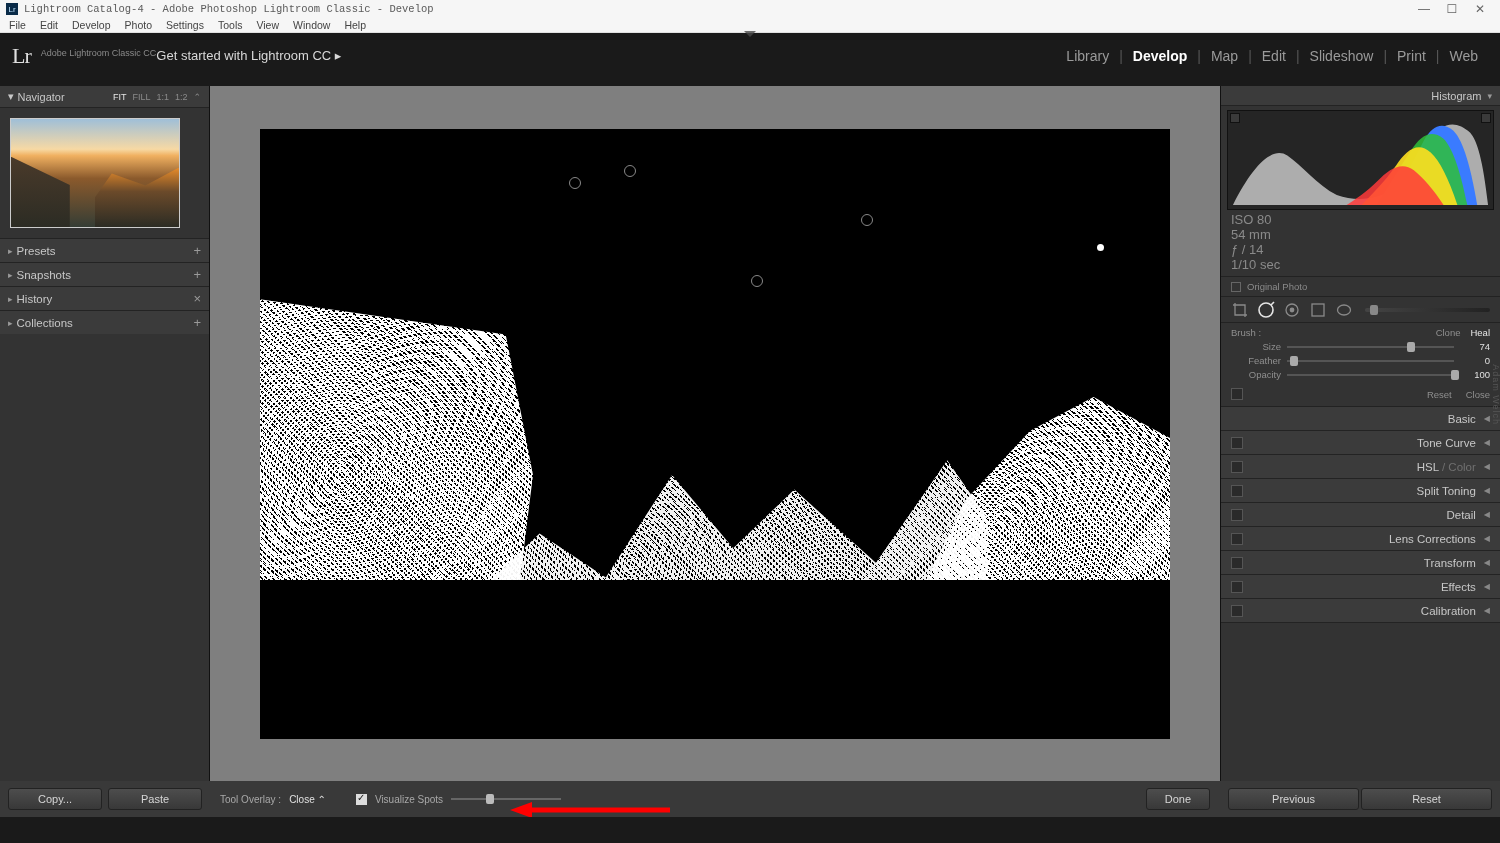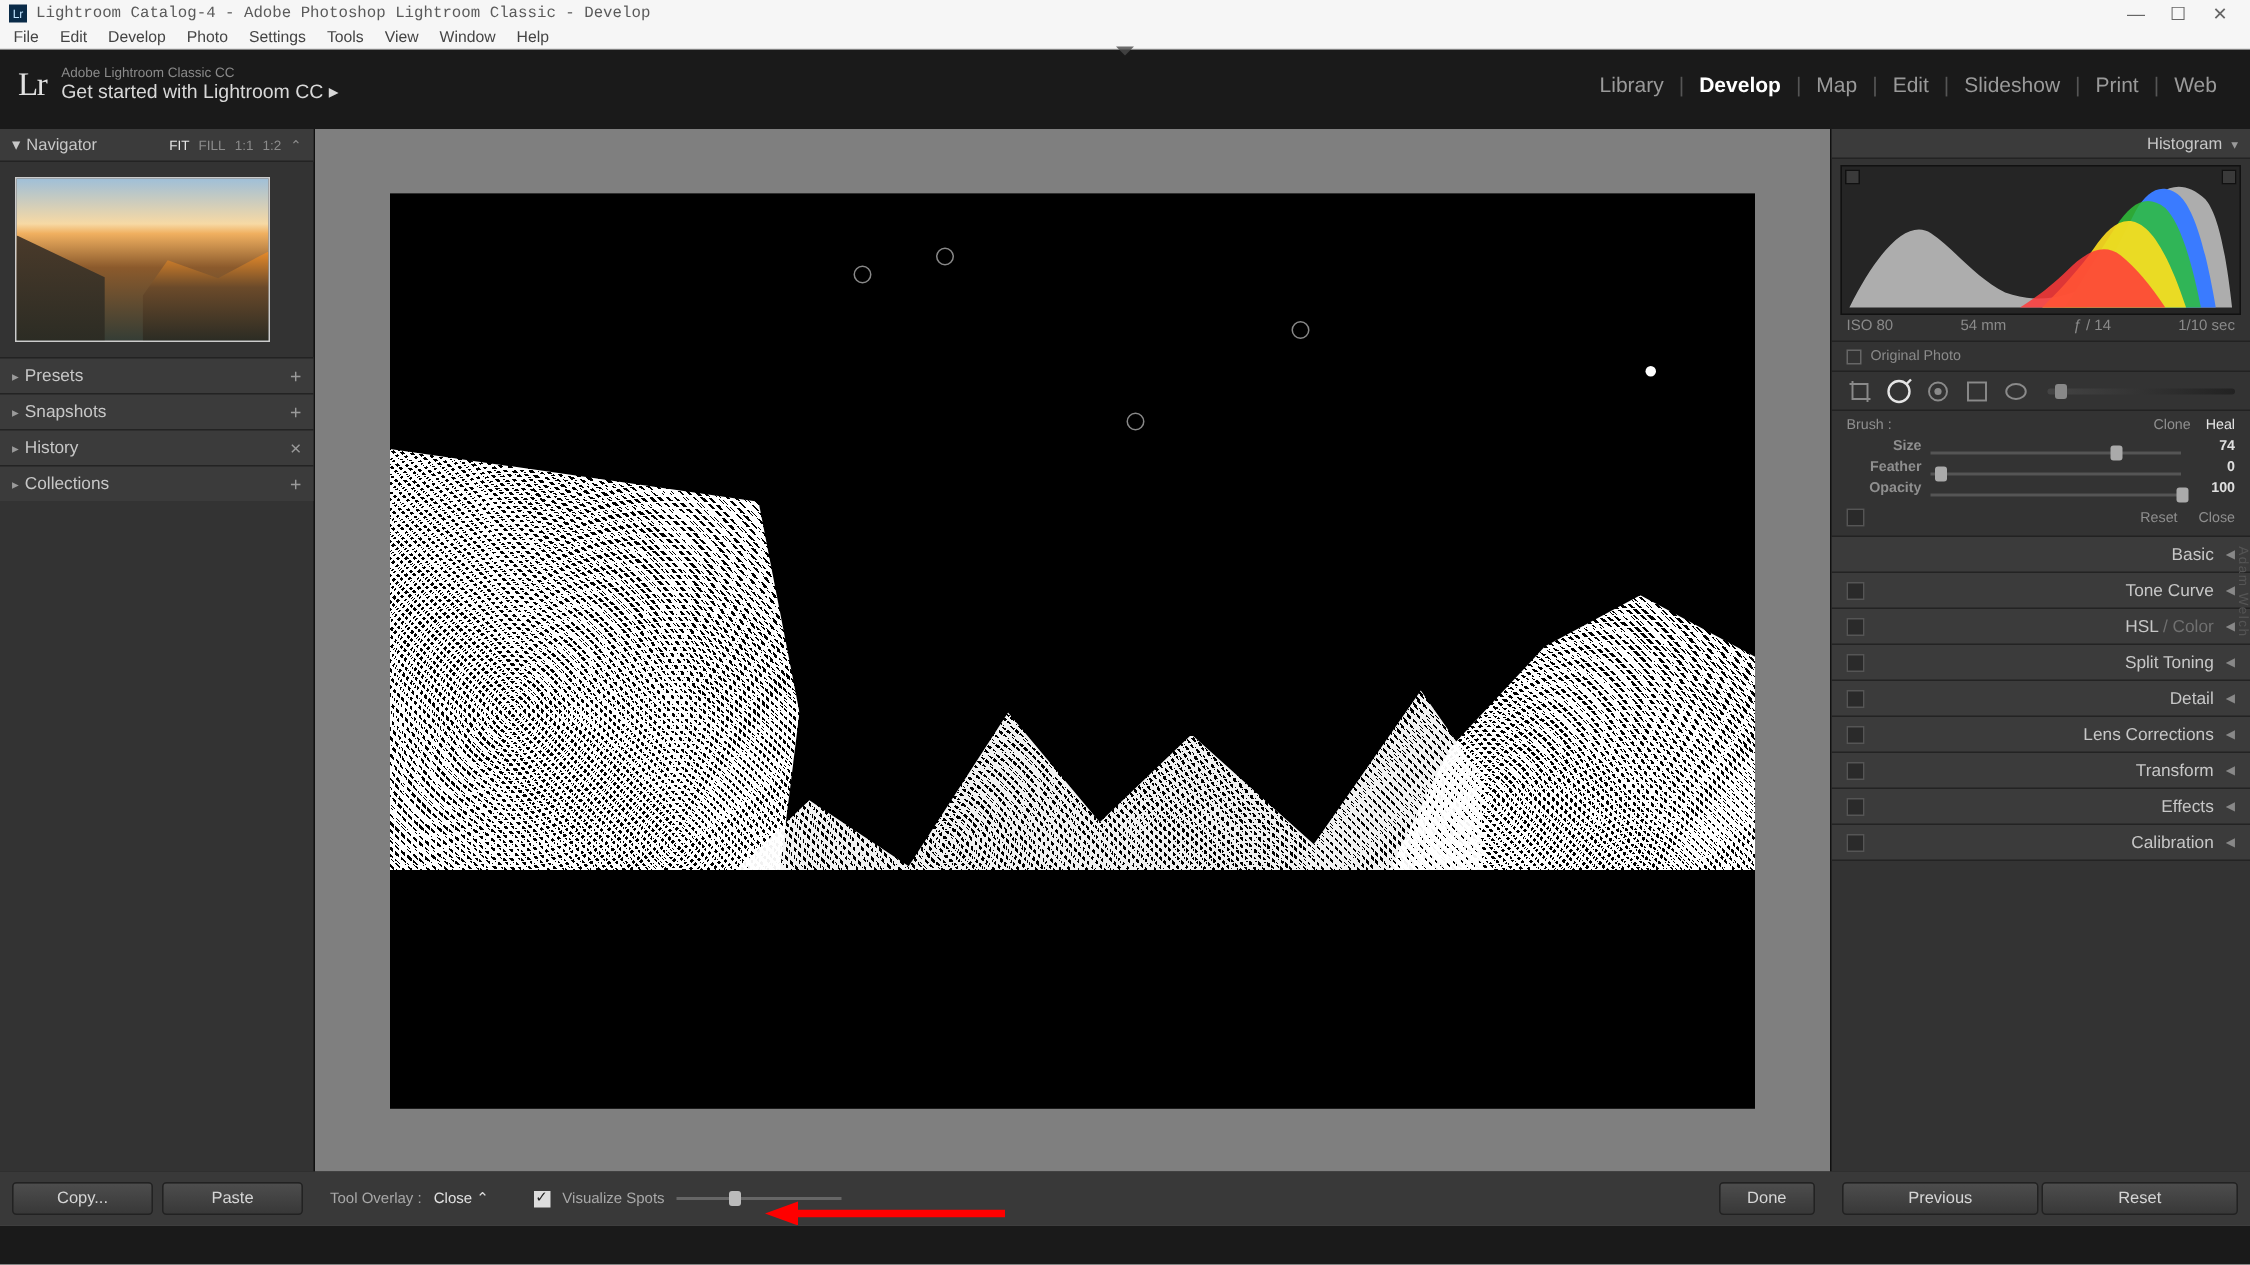--- a/index.html
+++ b/index.html
@@ -23,7 +23,7 @@
 .lr-logo { font-family: Georgia, serif; font-size: 22px; color: #e0e0e0; margin-right: 10px; letter-spacing: -1px; }
 .lr-sub { font-size: 9px; color: #8a8a8a; line-height: 1.1; }
 .lr-get { font-size: 13px; color: #d8d8d8; line-height: 1.1; }
-.lr-sub-wrap { display: flex; flex-direction: column; }
+.lr-sub-wrap { display: flex; flex-direction: row; text-align: center; }
 .module-picker { margin-left: auto; display: flex; align-items: center; font-size: 14px; color: #9a9a9a; }
 .module-picker span.mod { padding: 0 10px; }
 .module-picker span.mod.active { color: #fff; font-weight: 600; }

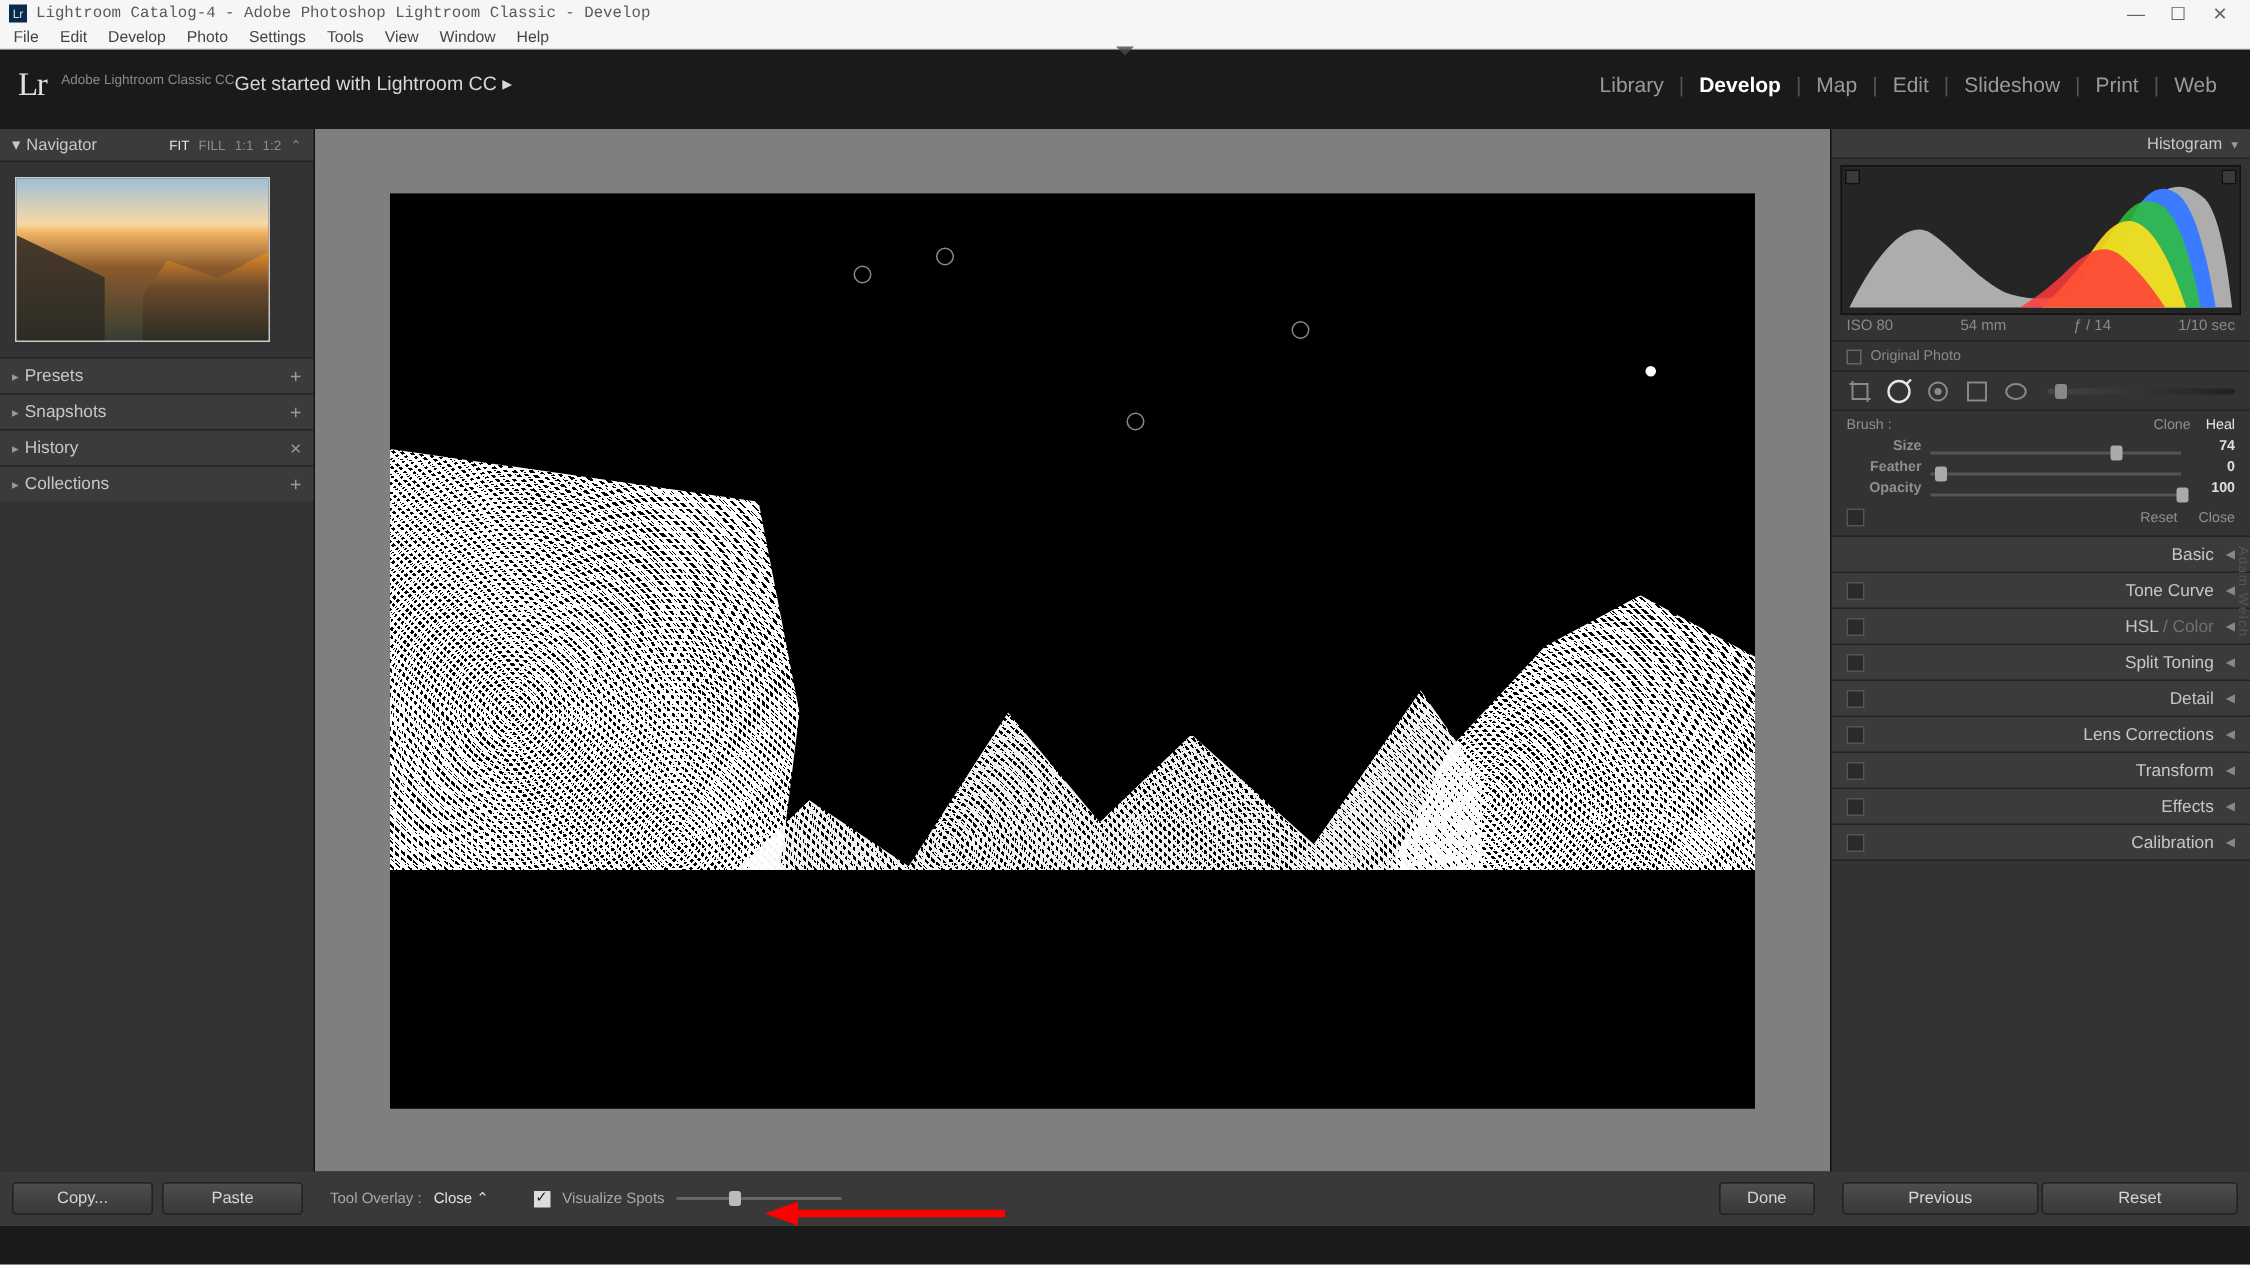--- a/index.html
+++ b/index.html
@@ -53,7 +53,7 @@
 .histogram-box { height: 100px; margin: 4px 6px 2px 6px; background: #252525; border: 1px solid #111; position: relative; overflow: hidden; }
 .hist-clip { position: absolute; top: 2px; width: 10px; height: 10px; background: #3a3a3a; border: 1px solid #111; }
 .hist-clip.l { left: 2px; } .hist-clip.r { right: 2px; }
-.hist-meta { display: flex; justify-content: space-between; font-size: 10px; color: #8a8a8a; padding: 0 10px 4px 10px; }
+.hist-meta { display: flex; justify-content: space-between; font-size: 13px; color: #8a8a8a; padding: 0 10px 4px 10px; flex-direction: column; }
 .orig-row { display: flex; align-items: center; gap: 6px; font-size: 9.5px; color: #8a8a8a; padding: 4px 10px; border-top: 1px solid #222; border-bottom: 1px solid #222; }
 .orig-row .cb { width: 10px; height: 10px; border: 1px solid #666; }
 

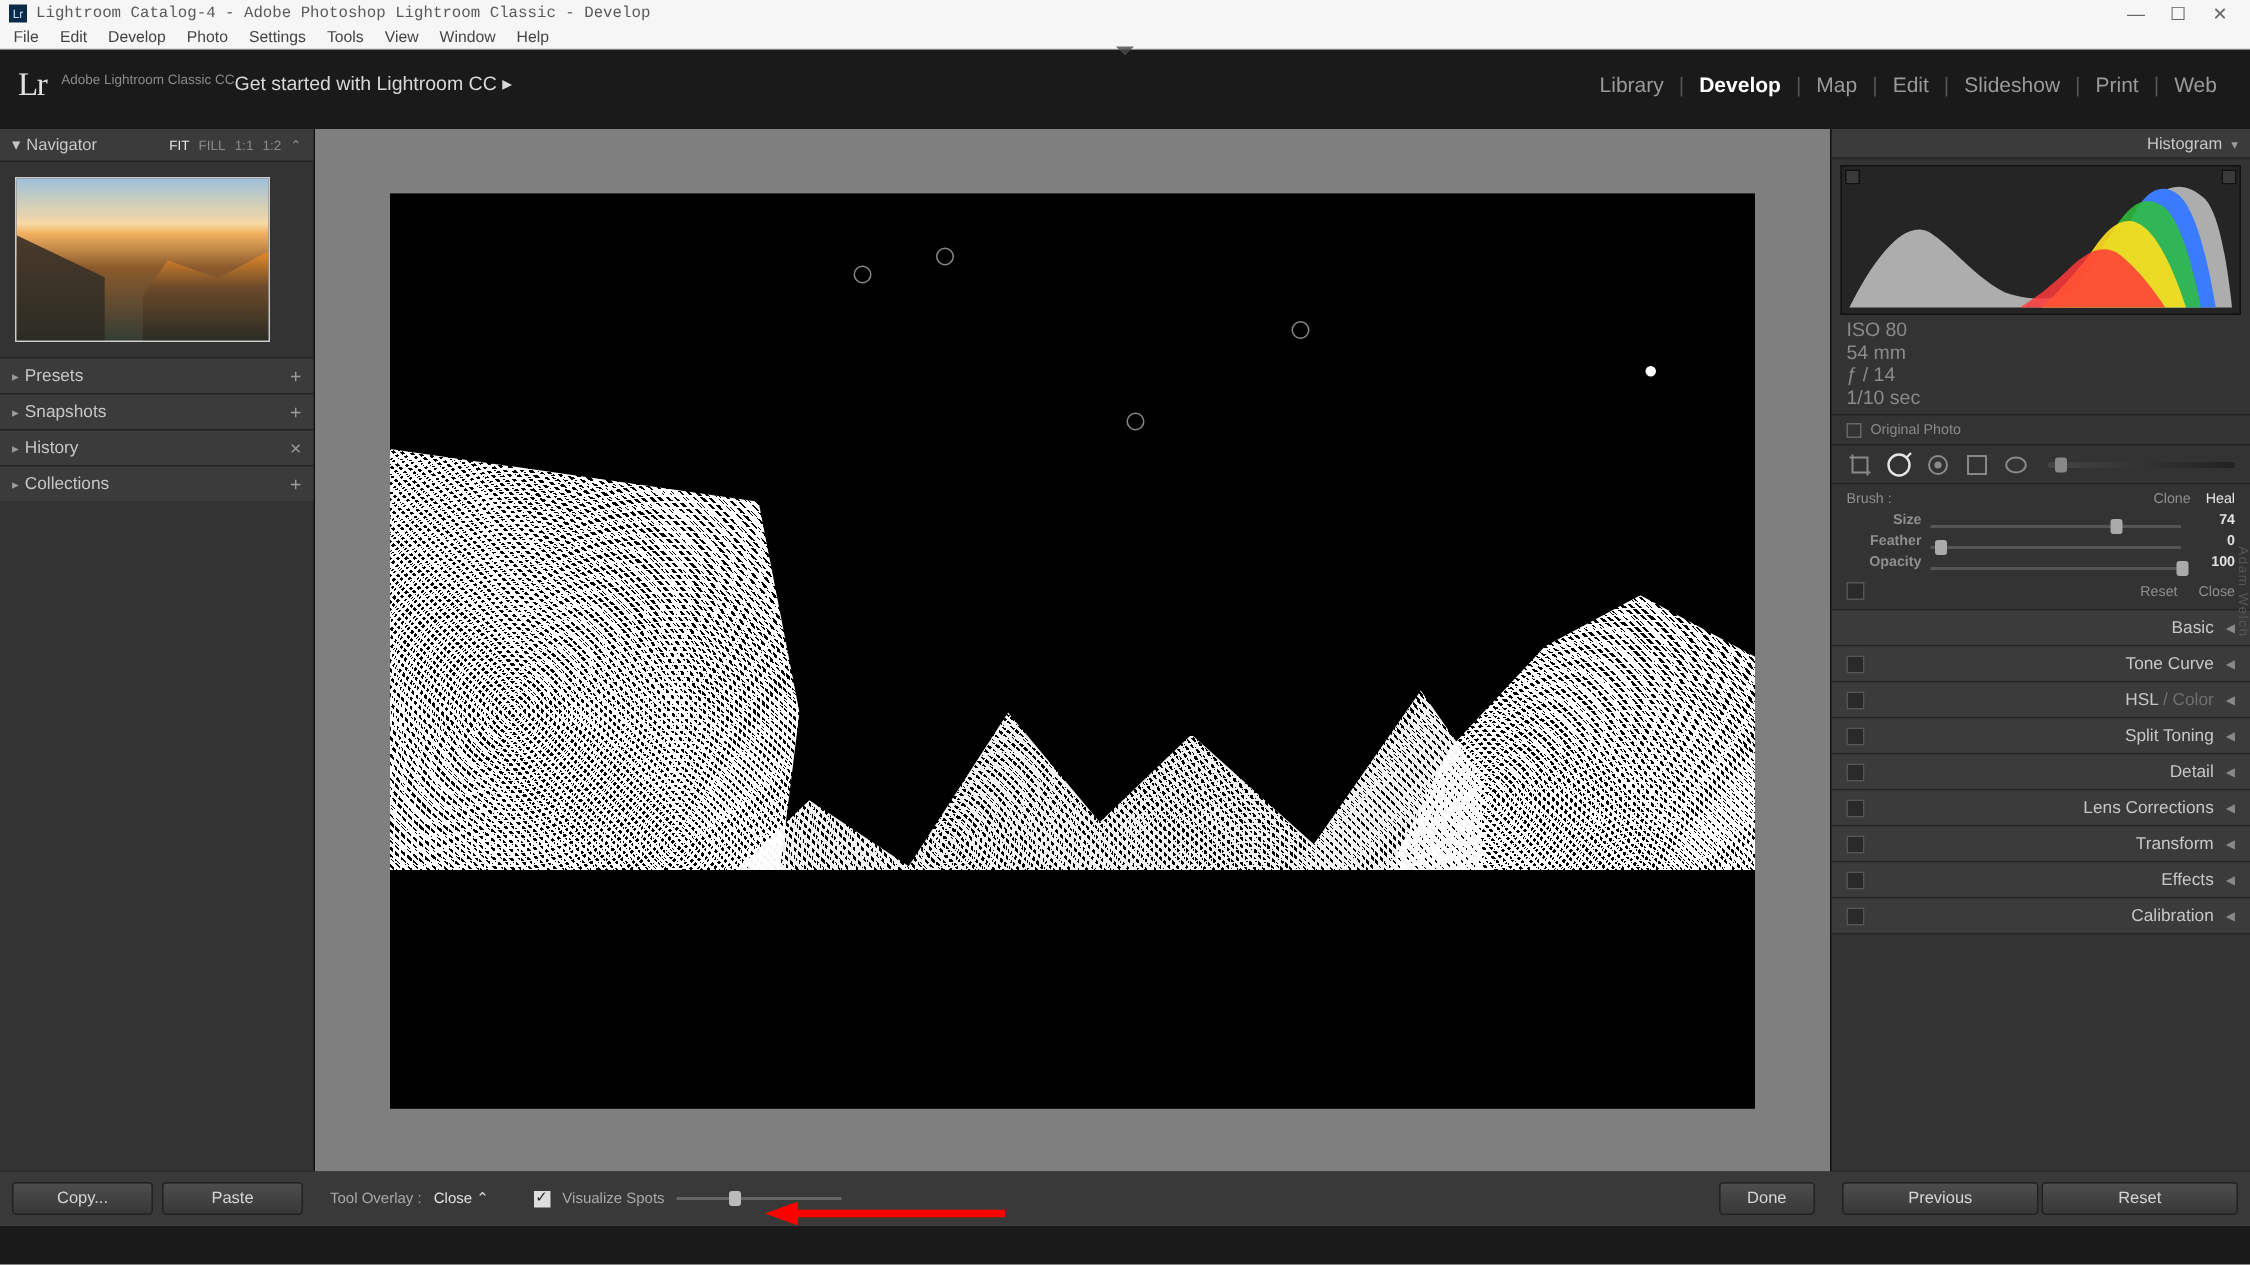--- a/index.html
+++ b/index.html
@@ -71,7 +71,7 @@
 .brush-top .lbl { flex: 1; }
 .brush-top .opt { margin-left: 10px; }
 .brush-top .opt.on { color: #e5e5e5; }
-.brow { display: flex; align-items: flex-end; margin-top: 3px; font-weight: bold; }
+.brow { display: flex; align-items: center; margin-top: 3px; }
 .brow .bl { width: 50px; text-align: right; margin-right: 6px; }
 .brow .track { flex: 1; height: 2px; background: #555; position: relative; }
 .brow .track .knob { position: absolute; top: -4px; width: 8px; height: 10px; background: #aaa; border-radius: 2px; }

